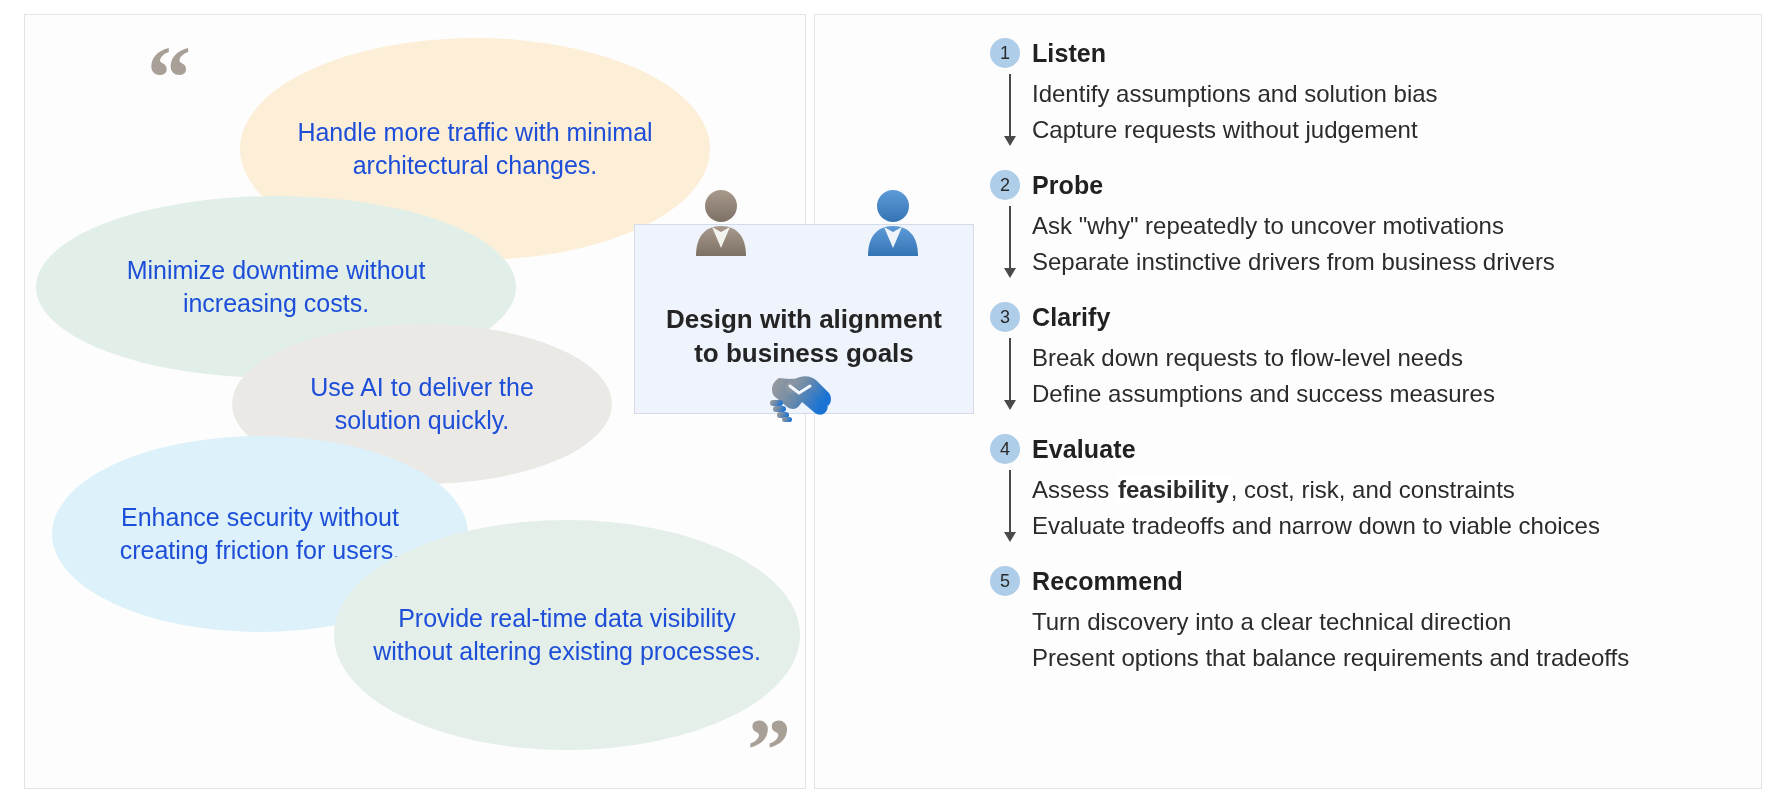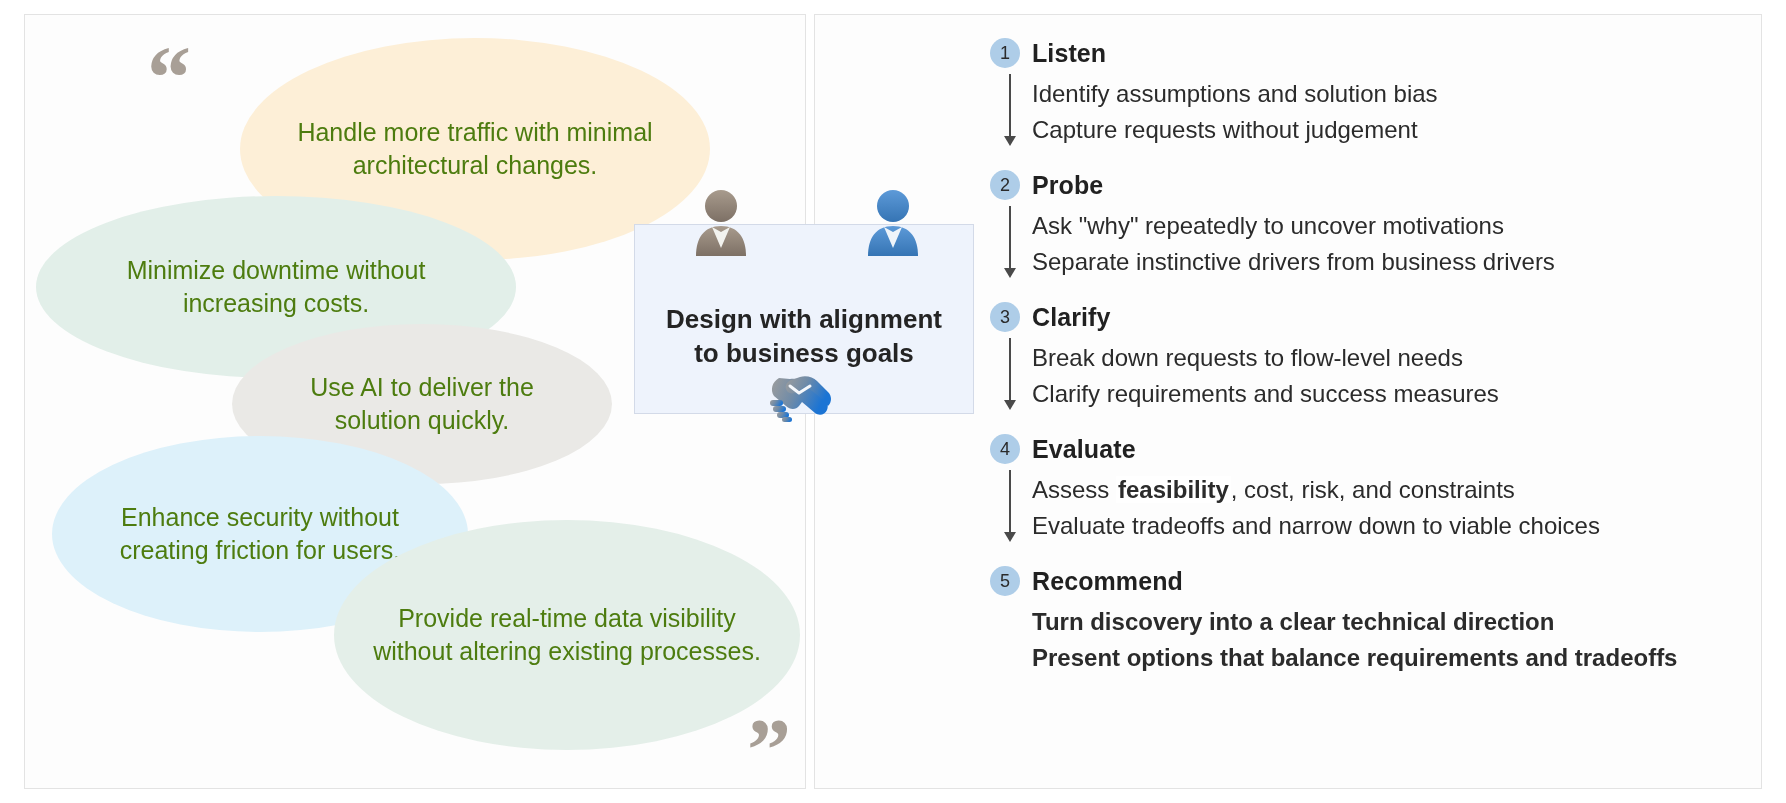--- a/index.html
+++ b/index.html
@@ -50,7 +50,7 @@
     justify-content: center;
     text-align: center;
     border-radius: 50%;
-    color: #4d7c0f;
+    color: #1d4ed8;
     font-size: 25px;
     line-height: 1.32;
     padding: 0 34px;

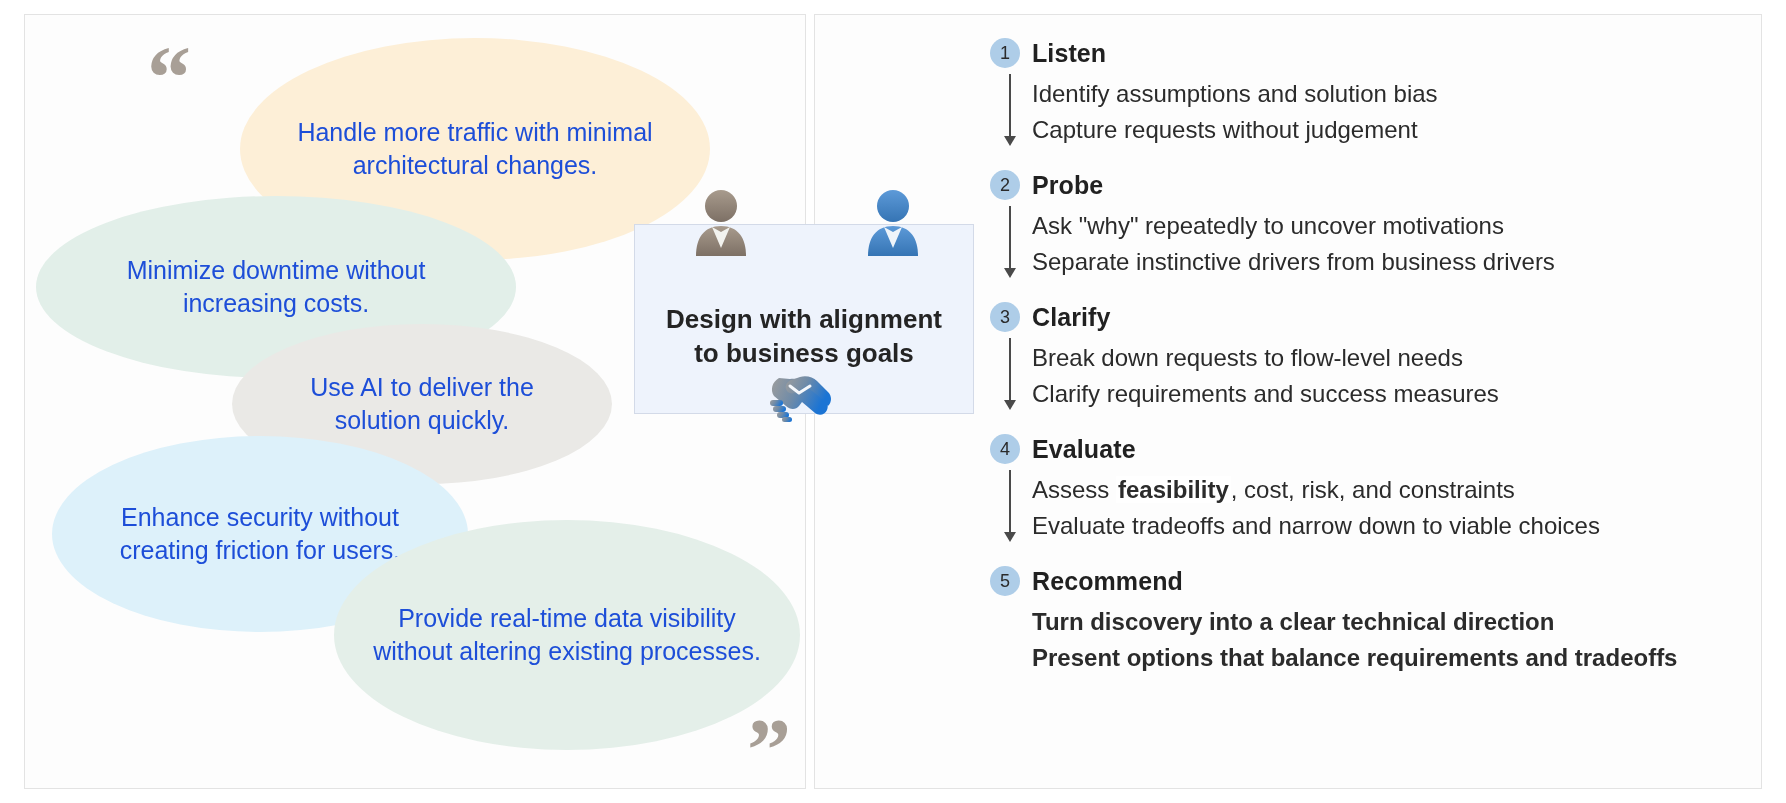--- a/index.html
+++ b/index.html
@@ -296,7 +296,7 @@
             <div class="head"></div>
         </div>
         <div class="step-line">Break down requests to flow-level needs</div>
-        <div class="step-line">Clarify requirements and success measures</div>
+        <div class="step-line">Define assumptions and success measures</div>
       </div>
     </div>
     <div class="step-gap"></div>

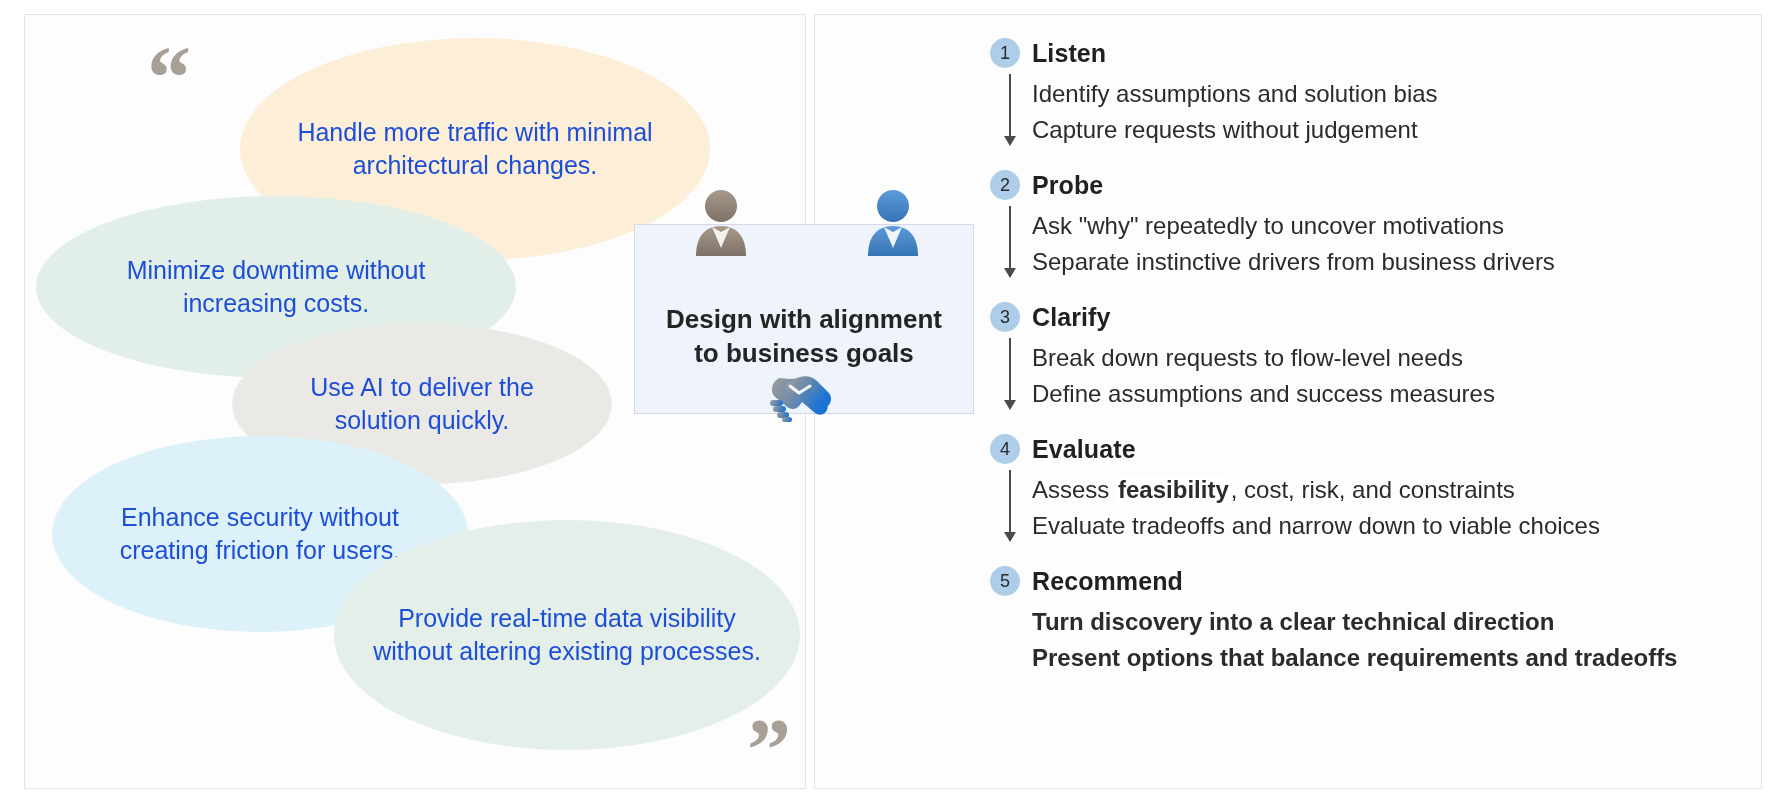--- a/index.html
+++ b/index.html
@@ -179,7 +179,7 @@
     border-top: 10px solid #4a4a4a;
   }
   .step-gap { height: 18px; }
-  .step-last .step-body { padding-left: 42px; font-weight: bold; }
+  .step-last .step-body { padding-left: 42px; }
 </style>
 </head>
 <body>

